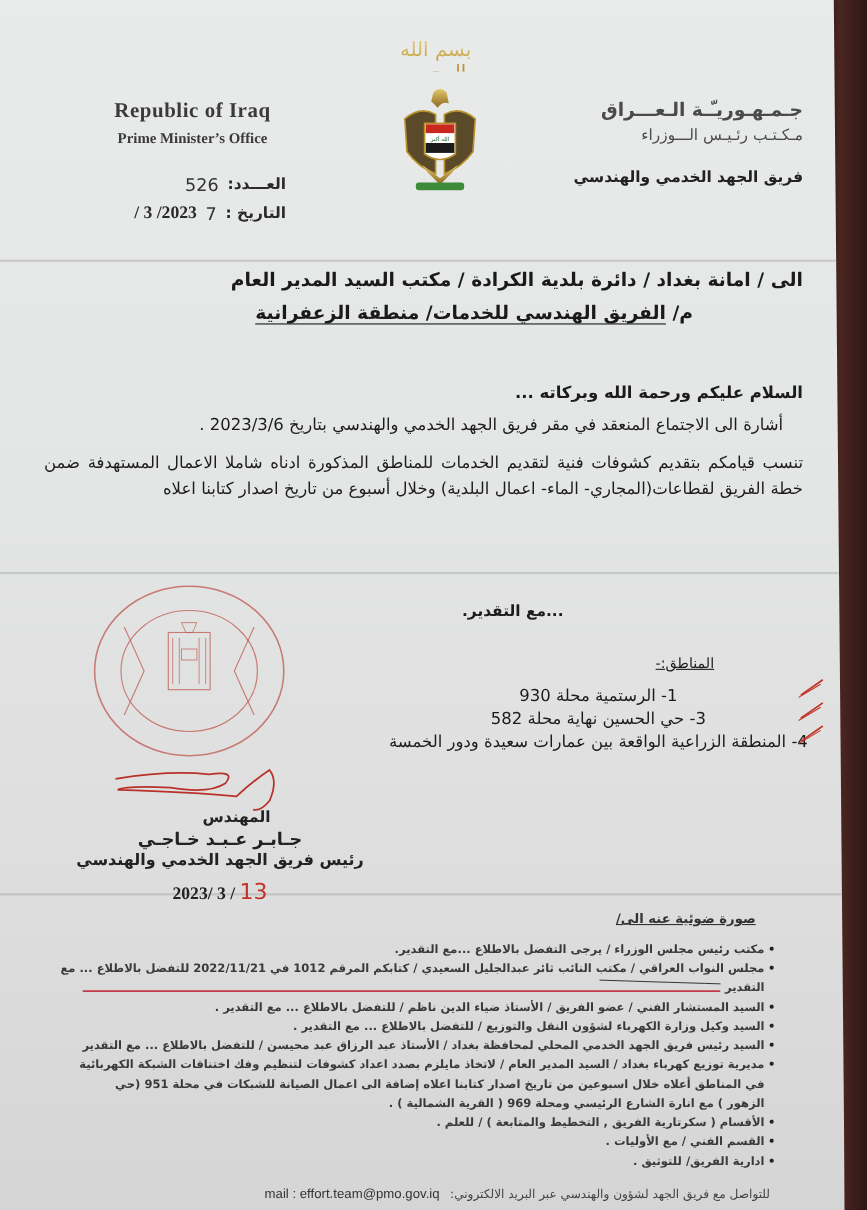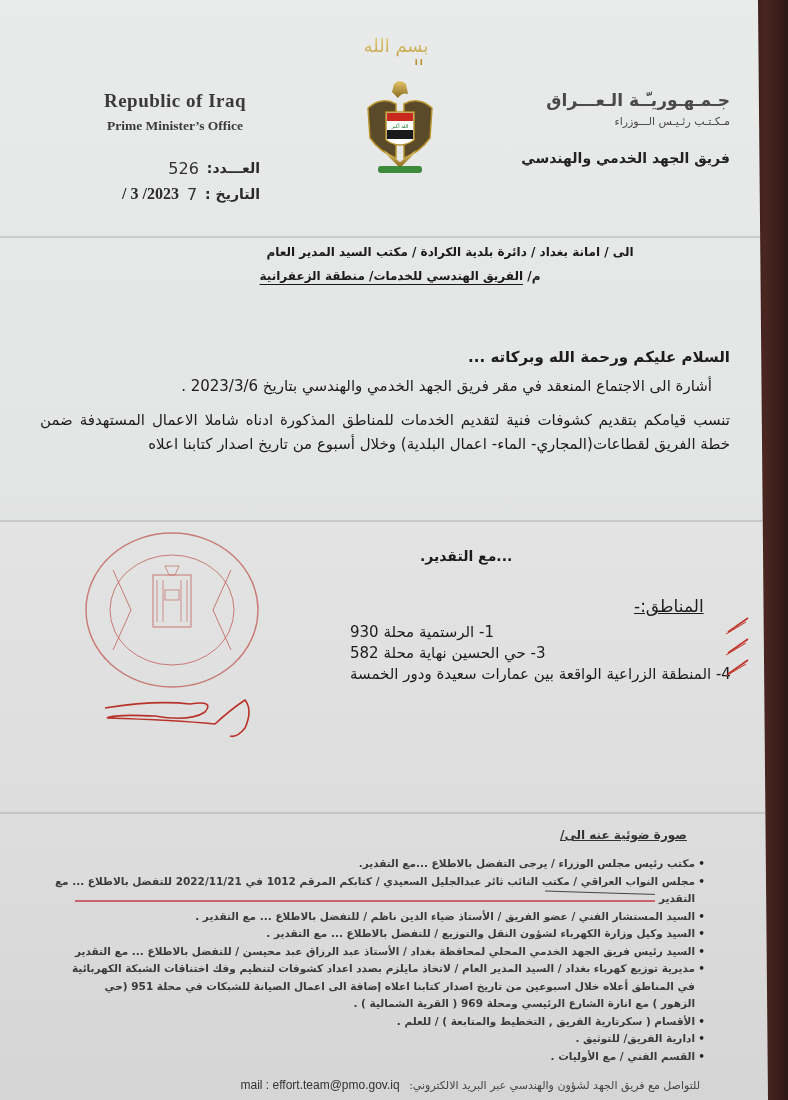--- a/index.html
+++ b/index.html
@@ -34,7 +34,7 @@
 
     .hdr-ar { position: absolute; left: 505px; top: 90px; width: 225px; direction: rtl; text-align: right; color: #4a4a4a; }
     .hdr-ar .a1 { font-size: 17px; font-weight: bold; letter-spacing: 3px; }
-    .hdr-ar .a2 { font-size: 11px; letter-spacing: 4px; margin-top: 5px; }
+    .hdr-ar .a2 { font-size: 14px; letter-spacing: 4px; margin-top: 5px; }
     .hdr-ar .a3 { font-size: 14px; font-weight: bold; color: #222; margin-top: 22px; }
 
     

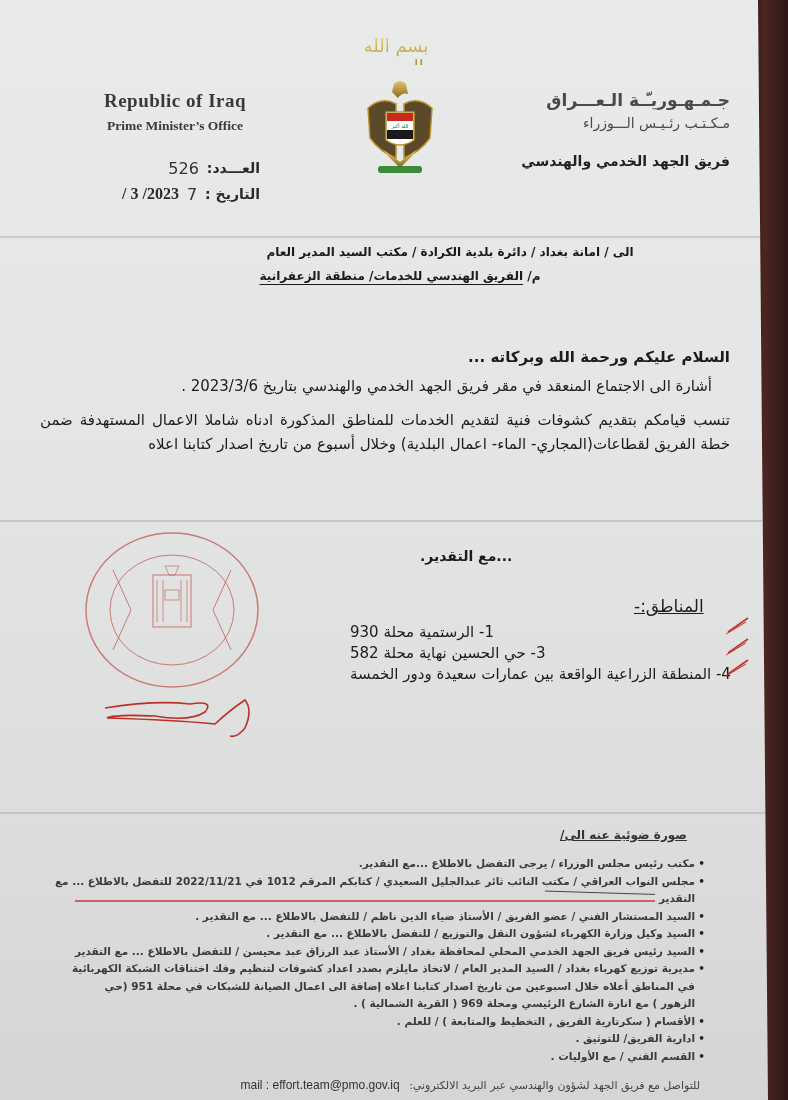--- a/index.html
+++ b/index.html
@@ -38,7 +38,7 @@
     .hdr-ar .a3 { font-size: 14px; font-weight: bold; color: #222; margin-top: 22px; }
 
     
-    .to { position: absolute; left: 170px; top: 245px; width: 560px; direction: rtl; text-align: center; font-size: 12px; font-weight: bold; color: #1a1a1a; }
+    .to { position: absolute; left: 170px; top: 245px; width: 560px; direction: rtl; text-align: right; font-size: 17px; font-weight: bold; color: #1a1a1a; }
     .to .l2 { margin-top: 10px; padding-right: 100px; }
     .to .l2 u { text-decoration: underline; text-underline-offset: 4px; }
 

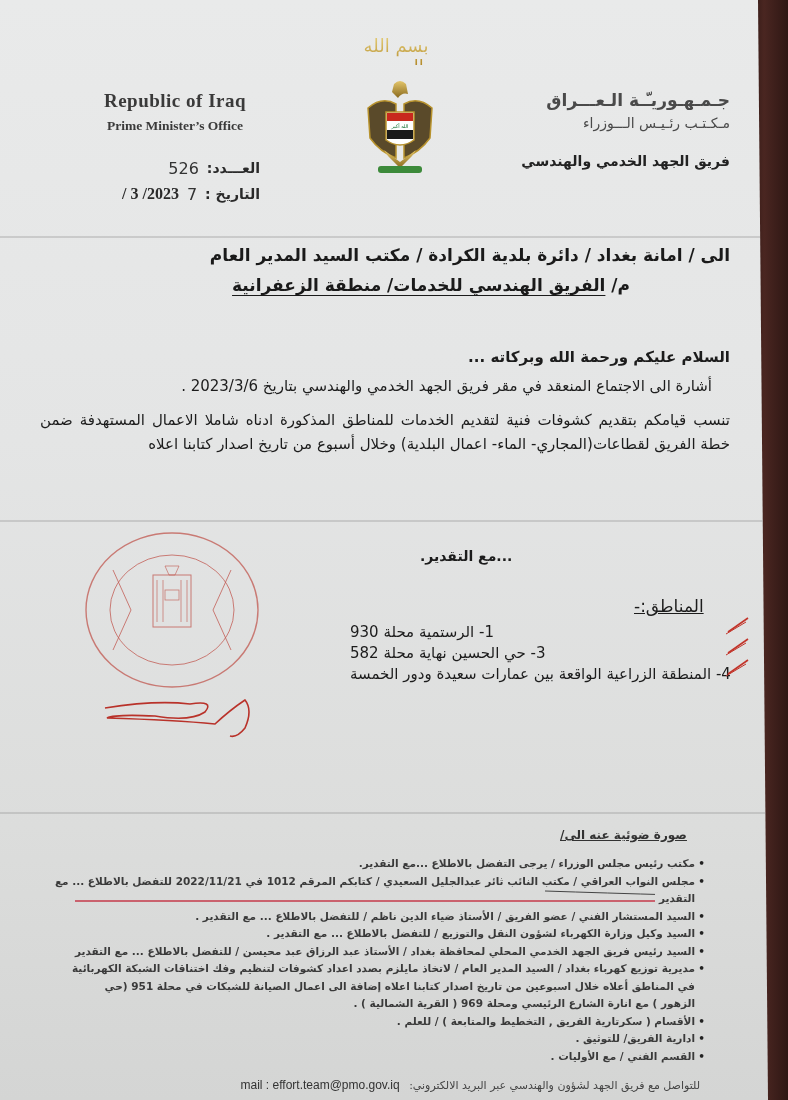--- a/index.html
+++ b/index.html
@@ -49,7 +49,7 @@
     .body-txt .ind { padding-right: 18px; }
 
     .regards { position: absolute; left: 420px; top: 548px; direction: rtl; font-size: 14px; font-weight: bold; }
-    .areas-title { position: absolute; left: 634px; top: 596px; direction: rtl; font-size: 17px; text-decoration: underline; }
+    .areas-title { position: absolute; left: 596px; top: 596px; direction: rtl; font-size: 13px; text-decoration: underline; }
     .areas { position: absolute; left: 350px; top: 622px; width: 388px; direction: rtl; text-align: left; font-size: 15px; list-style: none; margin: 0; padding: 0; }
     .areas li { height: 21px; line-height: 21px; position: relative; }
     .areas .tick { position: absolute; right: -14px; top: -6px; width: 28px; height: 20px; }

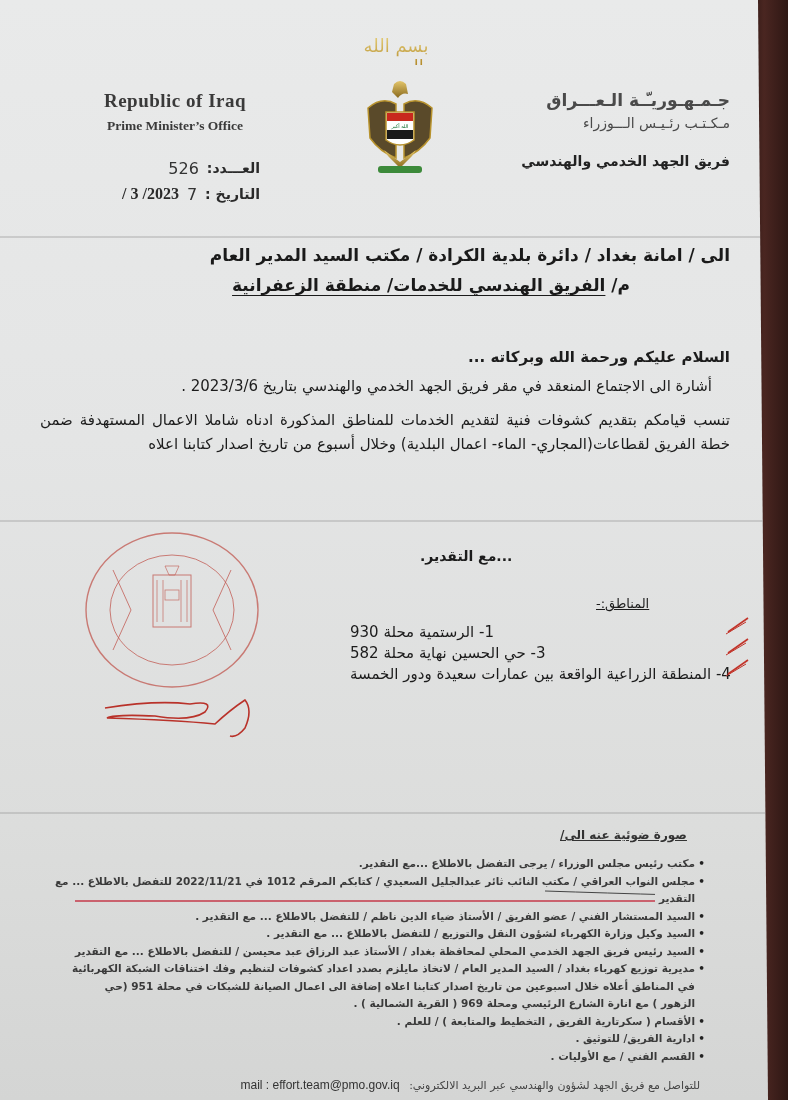--- a/index.html
+++ b/index.html
@@ -50,7 +50,7 @@
 
     .regards { position: absolute; left: 420px; top: 548px; direction: rtl; font-size: 14px; font-weight: bold; }
     .areas-title { position: absolute; left: 596px; top: 596px; direction: rtl; font-size: 13px; text-decoration: underline; }
-    .areas { position: absolute; left: 350px; top: 622px; width: 388px; direction: rtl; text-align: left; font-size: 15px; list-style: none; margin: 0; padding: 0; }
+    .areas { position: absolute; left: 350px; top: 622px; width: 388px; direction: rtl; text-align: center; font-size: 15px; list-style: none; margin: 0; padding: 0; }
     .areas li { height: 21px; line-height: 21px; position: relative; }
     .areas .tick { position: absolute; right: -14px; top: -6px; width: 28px; height: 20px; }
 

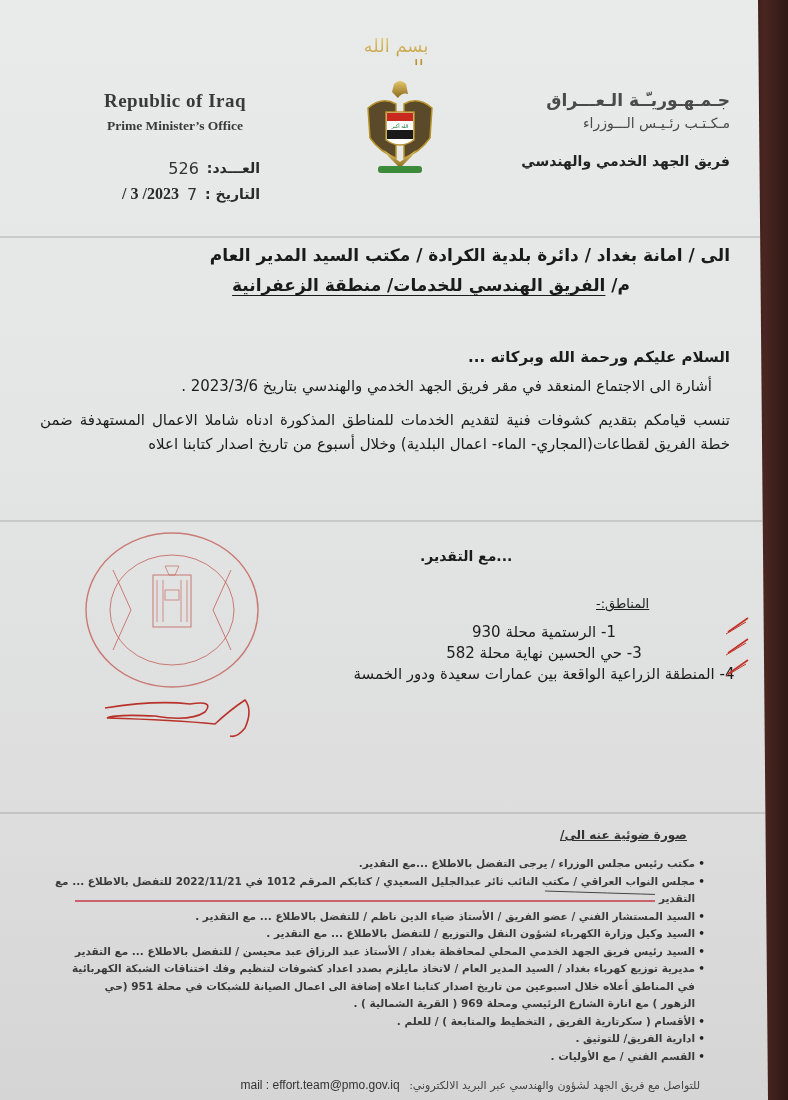--- a/index.html
+++ b/index.html
@@ -185,6 +185,15 @@
     <path d="M10 28 Q60 20 95 24 Q120 20 110 32 Q95 42 60 36 Q20 34 12 38 Q80 40 120 44 Q135 30 150 20 Q158 30 150 48 Q142 58 135 56" stroke="#b9322a" stroke-width="1.6" fill="none"></path>
   </svg>
 
+  <div class="signer">
+    <div class="s1">المهندس</div>
+    <div class="s2">جـابـر عـبـد خـاجـي</div>
+    <div class="s3">رئيس فريق الجهد الخدمي والهندسي</div>
+    <div class="s4">
+      <span>2023/ 3 /</span>
+      <span class="hand">13</span>
+    </div>
+  </div>
 
   <div class="cc-title">صورة ضوئية عنه الى/</div>
   <ul class="cc">

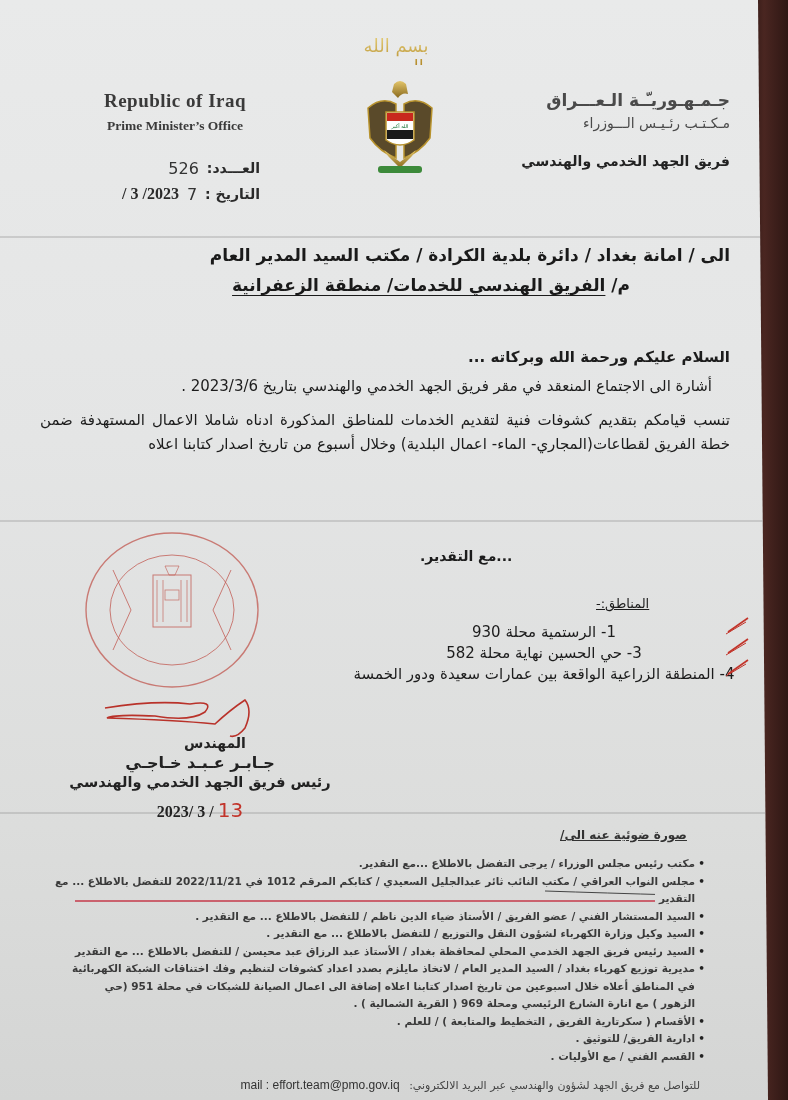--- a/index.html
+++ b/index.html
@@ -210,8 +210,8 @@
     <li class="cont">في المناطق أعلاه خلال اسبوعين من تاريخ اصدار كتابنا اعلاه إضافة الى اعمال الصيانة للشبكات في محلة 951 (حي</li>
     <li class="cont">الزهور ) مع انارة الشارع الرئيسي ومحلة 969 ( القرية الشمالية ) .</li>
     <li>الأقسام ( سكرتارية الفريق , التخطيط والمتابعة ) / للعلم .</li>
+    <li>القسم الفني / مع الأوليات .</li>
     <li>ادارية الفريق/ للتوثيق .</li>
-    <li>القسم الفني / مع الأوليات .</li>
   </ul>
 
   <div class="footer">

